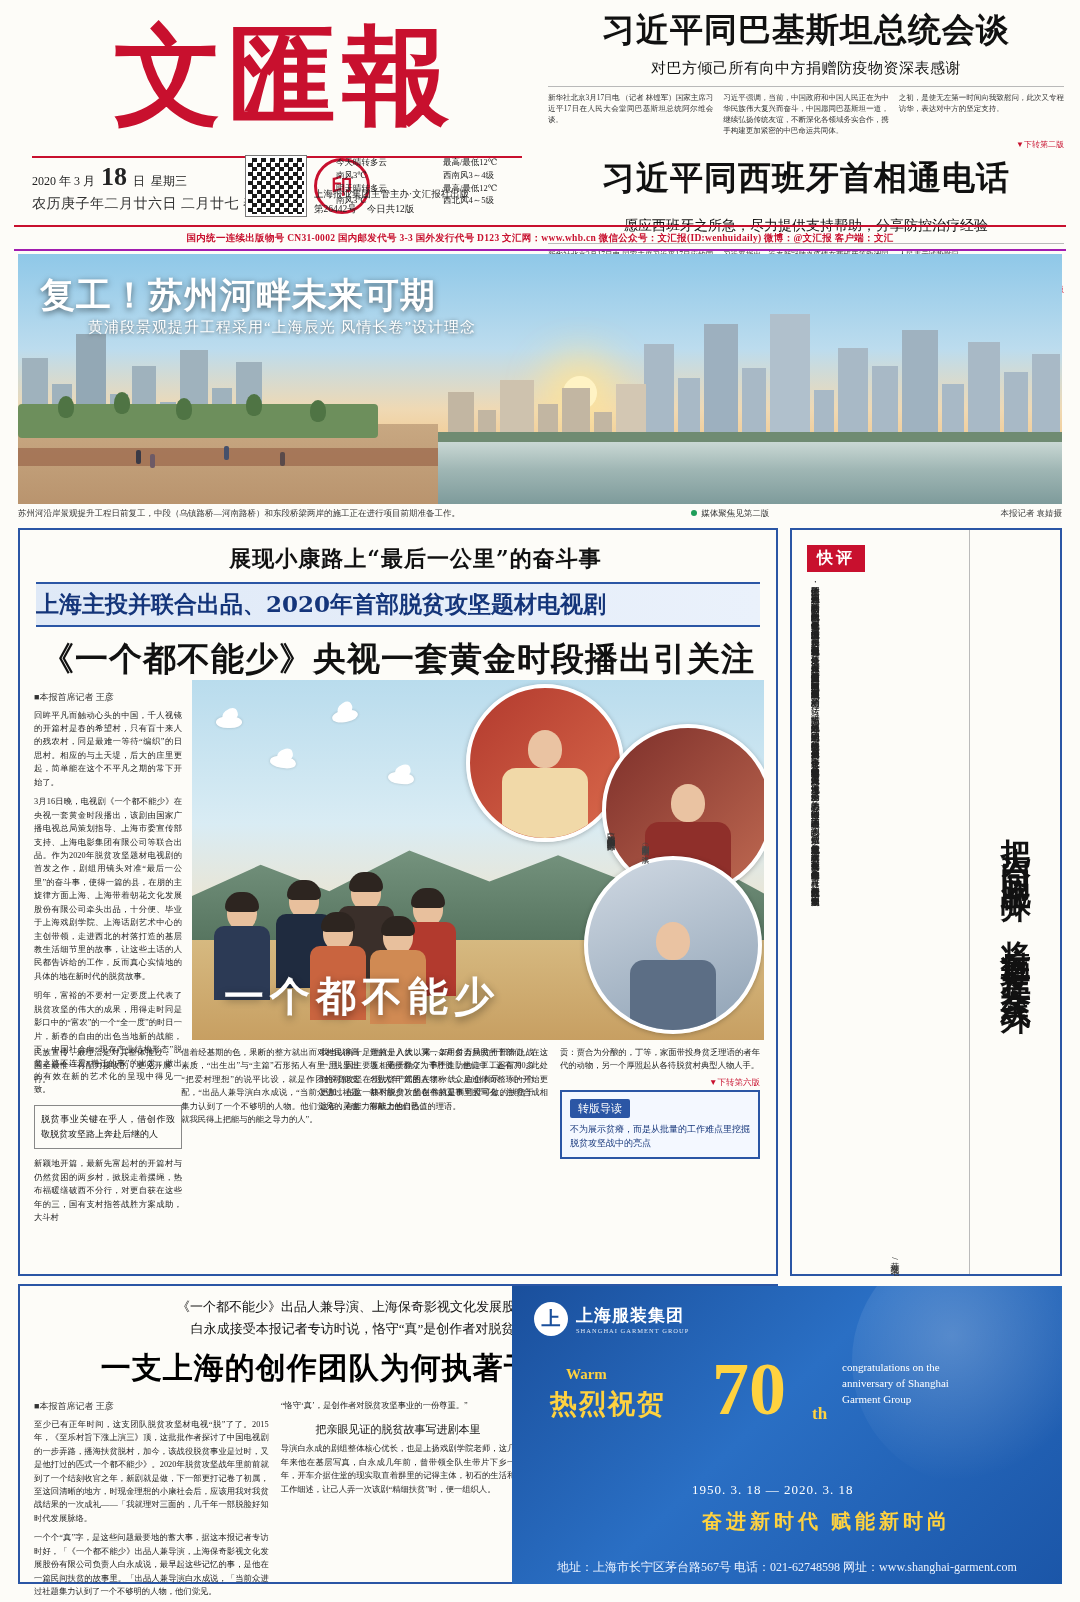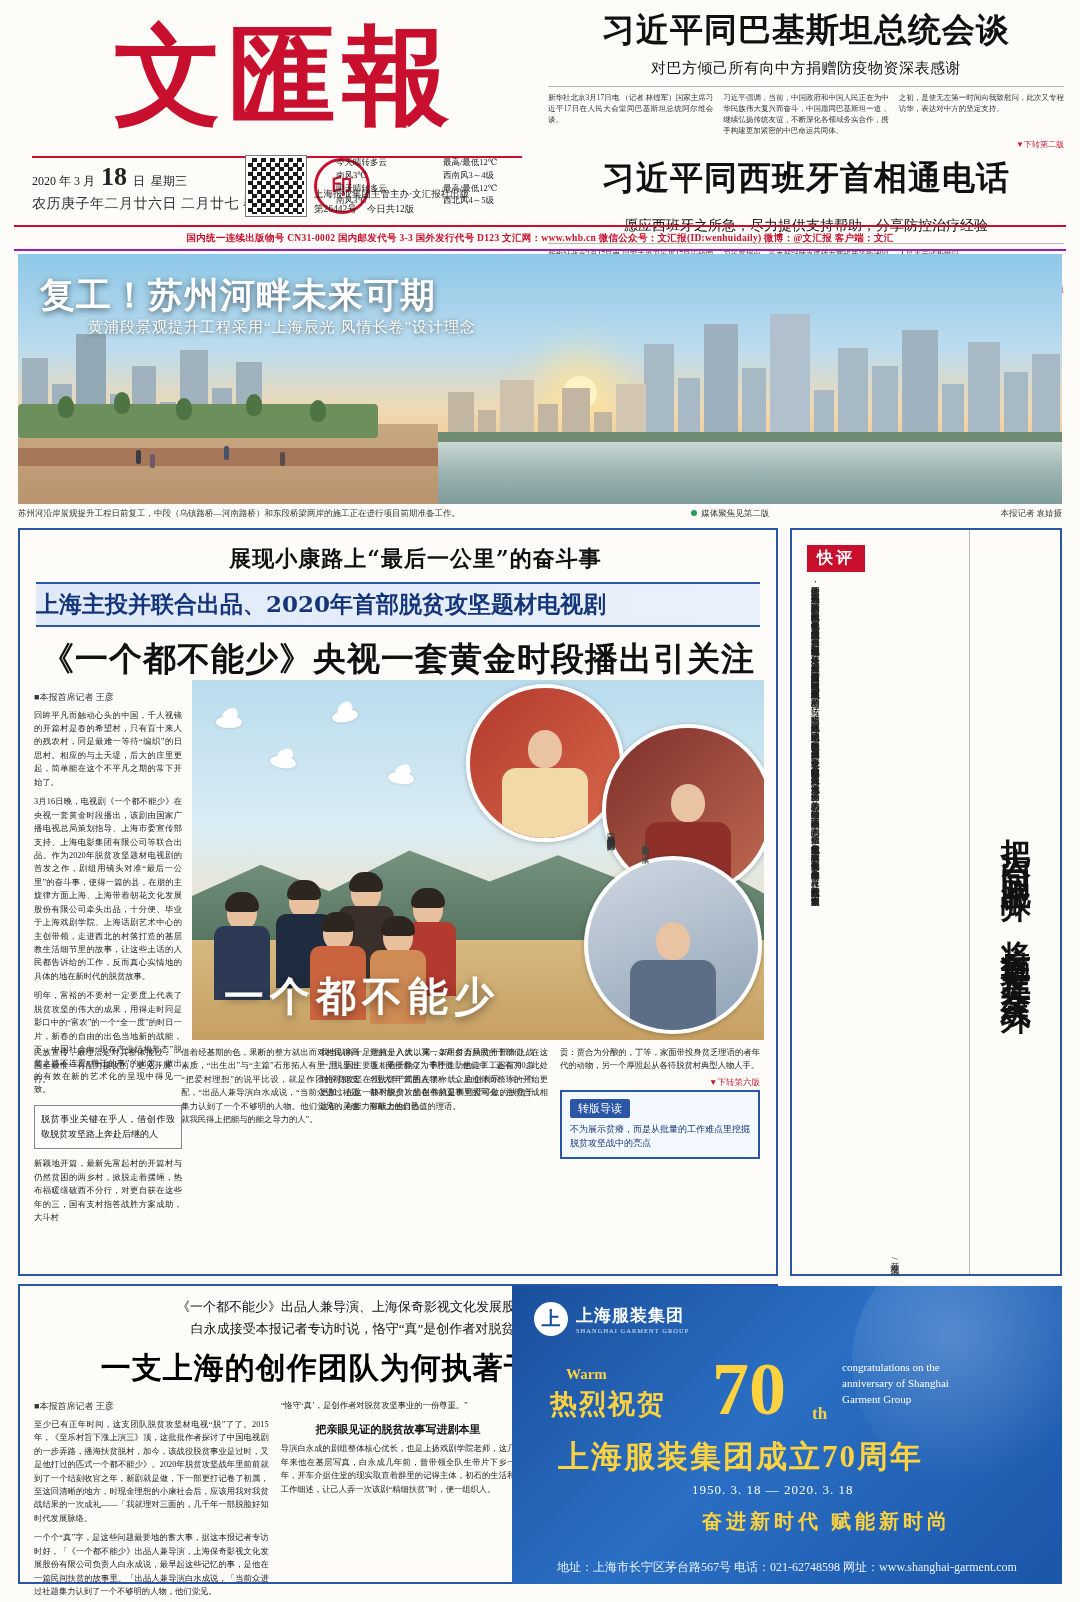--- a/index.html
+++ b/index.html
@@ -123,7 +123,7 @@
   .l2-title{font-size:30px;font-weight:700;text-align:center;margin:8px 0 10px;font-family:"DejaVu Serif",serif;letter-spacing:1px;}
   .l2cols{display:flex;gap:12px;}
   .l2cols .tcol{flex:1;}
-  .sideheading{font-size:11px;font-weight:700;text-align:center;margin:8px 0 4px;color:#111;}
+  .sideheading{font-size:11px;font-weight:400;text-align:center;margin:8px 0 4px;color:#111;}
 
   
   .rightcol{position:absolute;left:772px;top:0;width:272px;height:748px;border:2px solid #2b56a5;box-sizing:border-box;display:flex;}

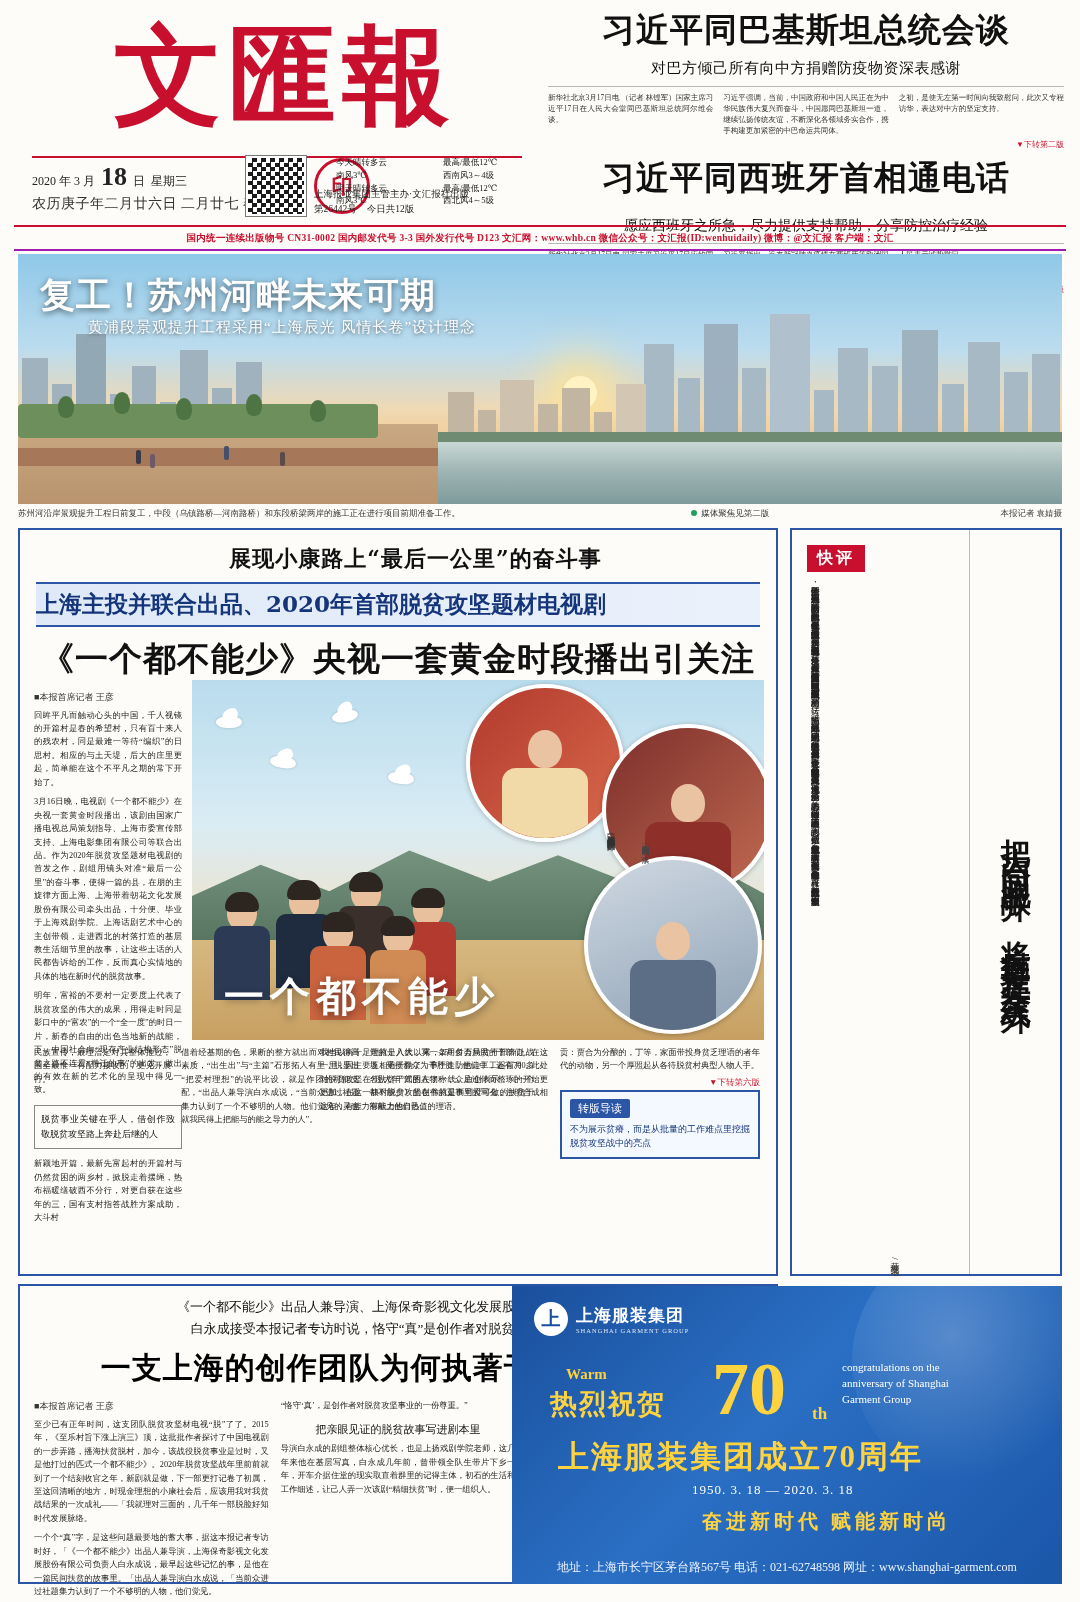--- a/index.html
+++ b/index.html
@@ -433,7 +433,6 @@
         <div>anniversary of Shanghai</div>
         <div>Garment Group</div>
       </div>
-      <div class="ad-main">上海服装集团成立70周年</div>
       <div class="ad-years">1950. 3. 18  —  2020. 3. 18</div>
       <div class="ad-slogan">奋进新时代  赋能新时尚</div>
       <div class="ad-foot">地址：上海市长宁区茅台路567号    电话：021-62748598    网址：www.shanghai-garment.com</div>

